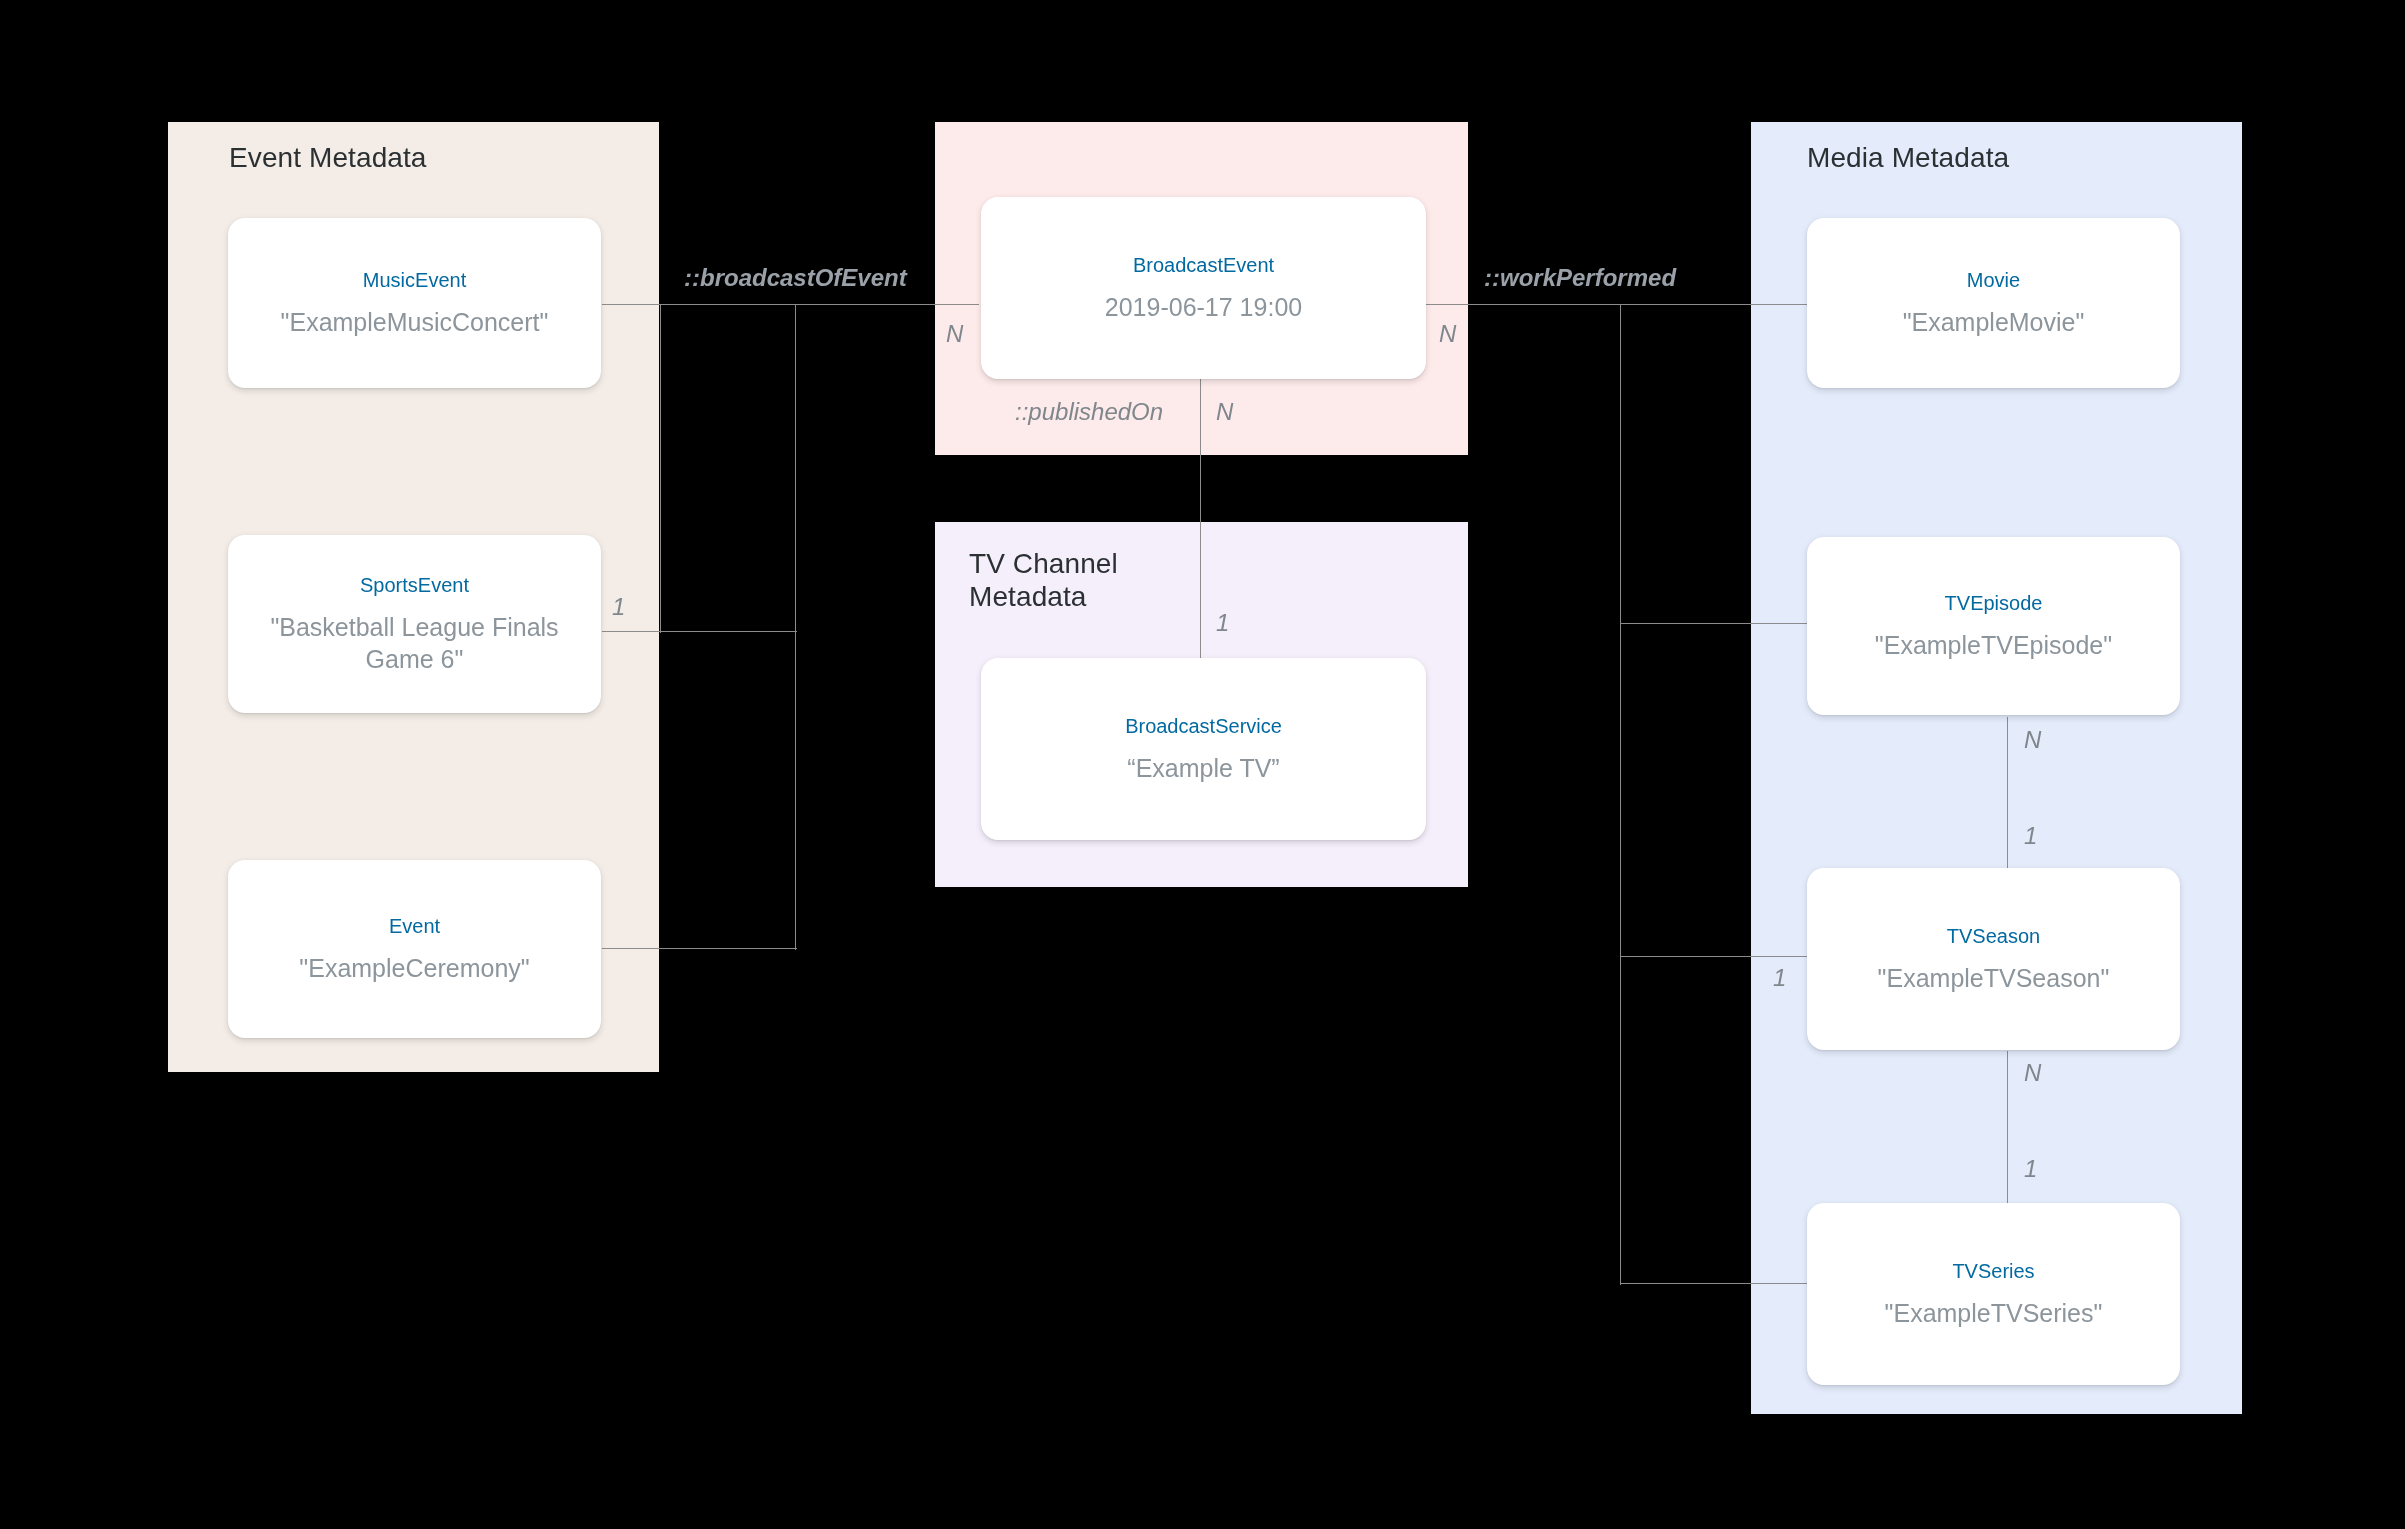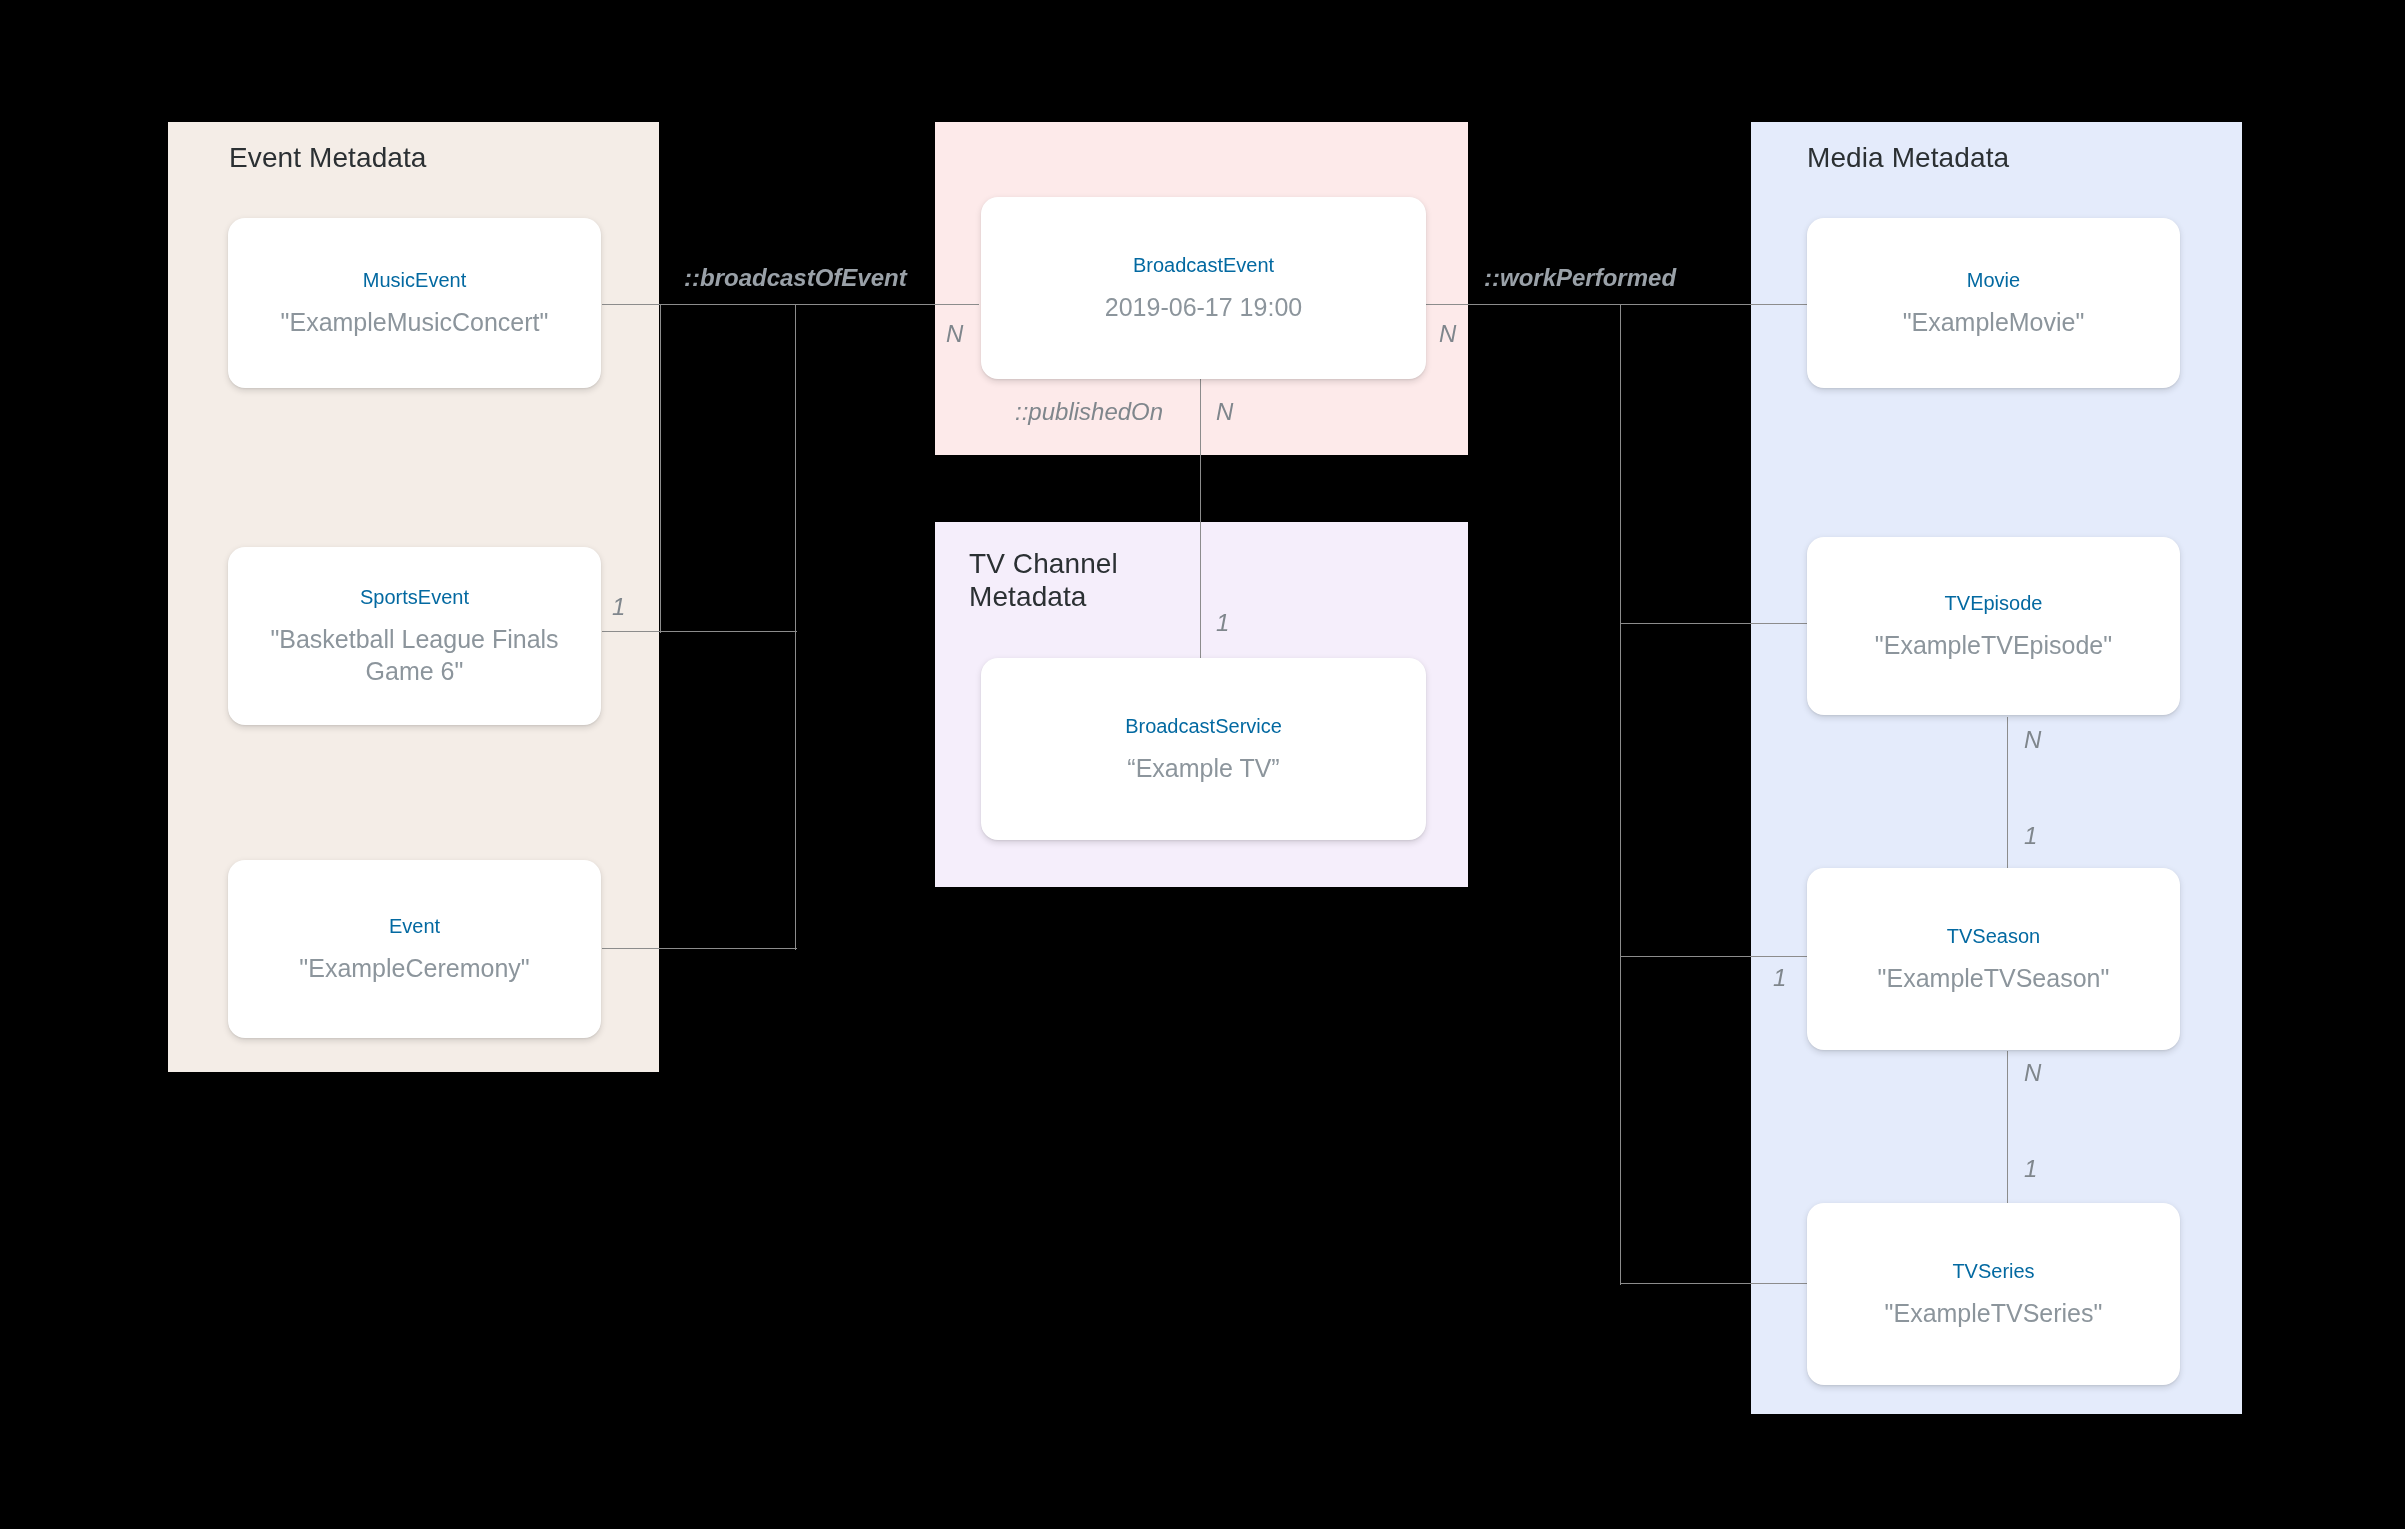--- a/index.html
+++ b/index.html
@@ -136,7 +136,7 @@
     <div class="card-sub">"ExampleMusicConcert"</div>
   </div>
 
-  <div class="card" style="left:228px; top:535px; width:373px; height:178px;margin-top:12px;">
+  <div class="card" style="left:228px; top:535px; width:373px; height:178px;">
     <div class="card-title">SportsEvent</div>
     <div class="card-sub">"Basketball League Finals Game 6"</div>
   </div>

